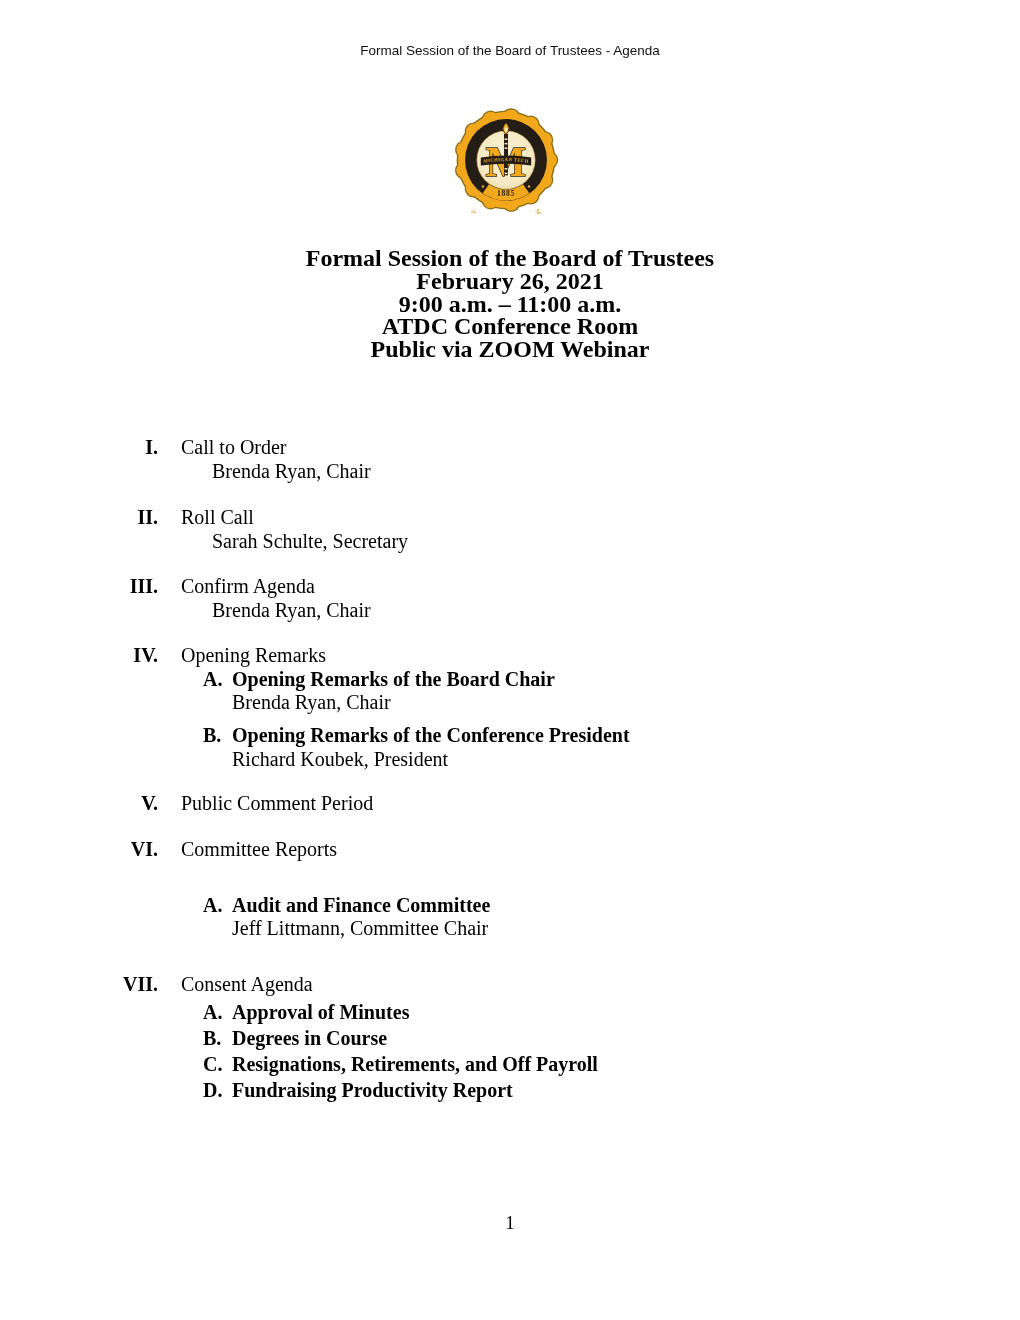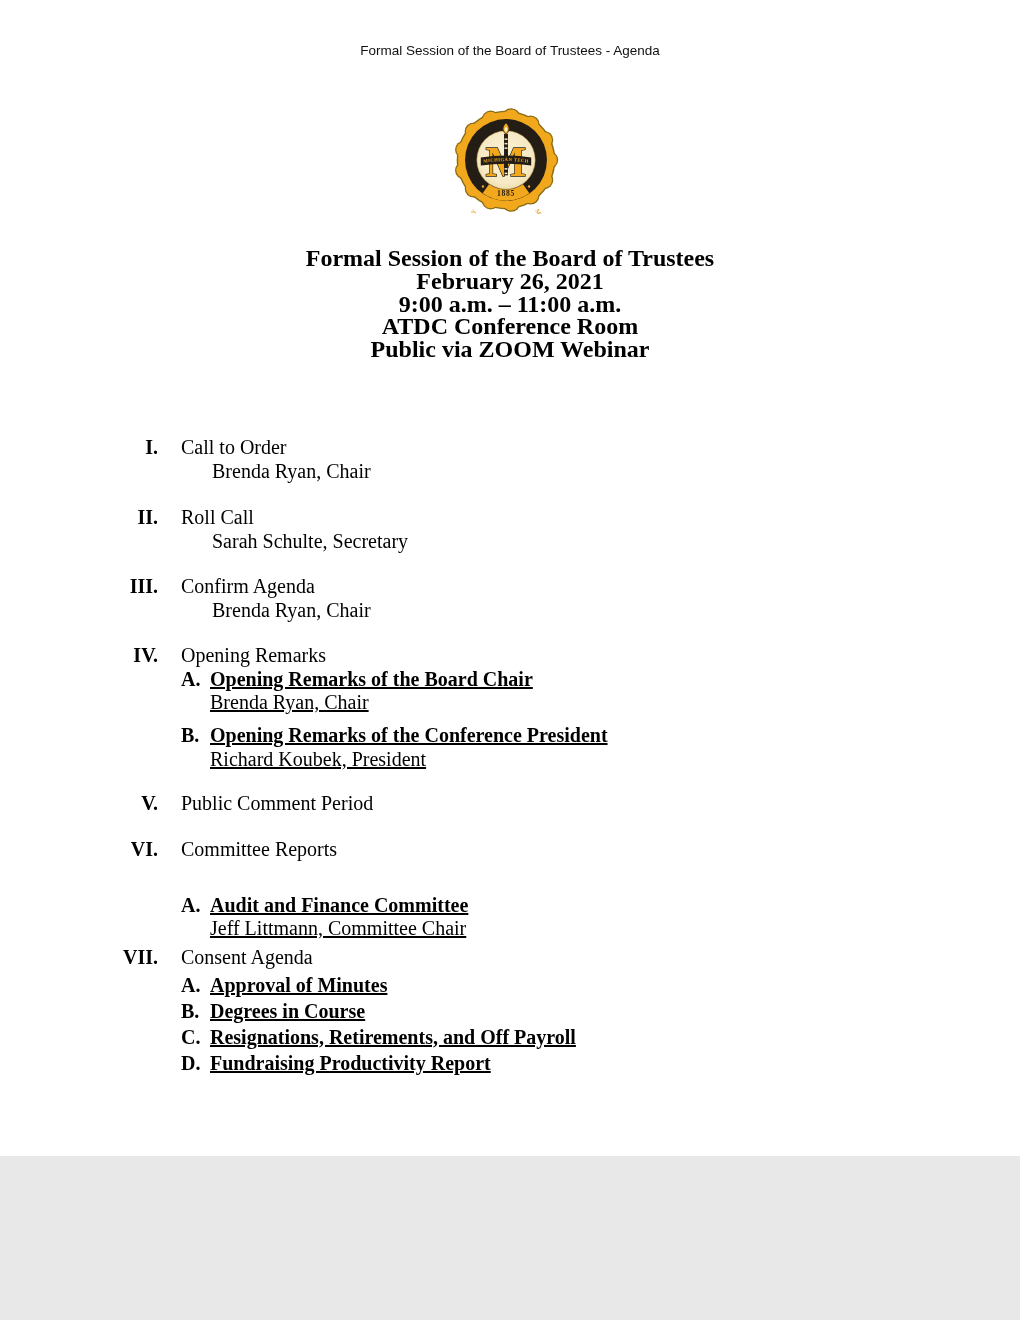--- a/index.html
+++ b/index.html
@@ -5,7 +5,7 @@
   html,body{margin:0;padding:0;background:#e8e8e8;}
   .page{
     position:relative;
-    width:1020px;height:1156px;
+    width:1020px;height:1320px;
     margin:0 auto;
     background:#ffffff;
     font-family:"Liberation Serif","DejaVu Serif",serif;

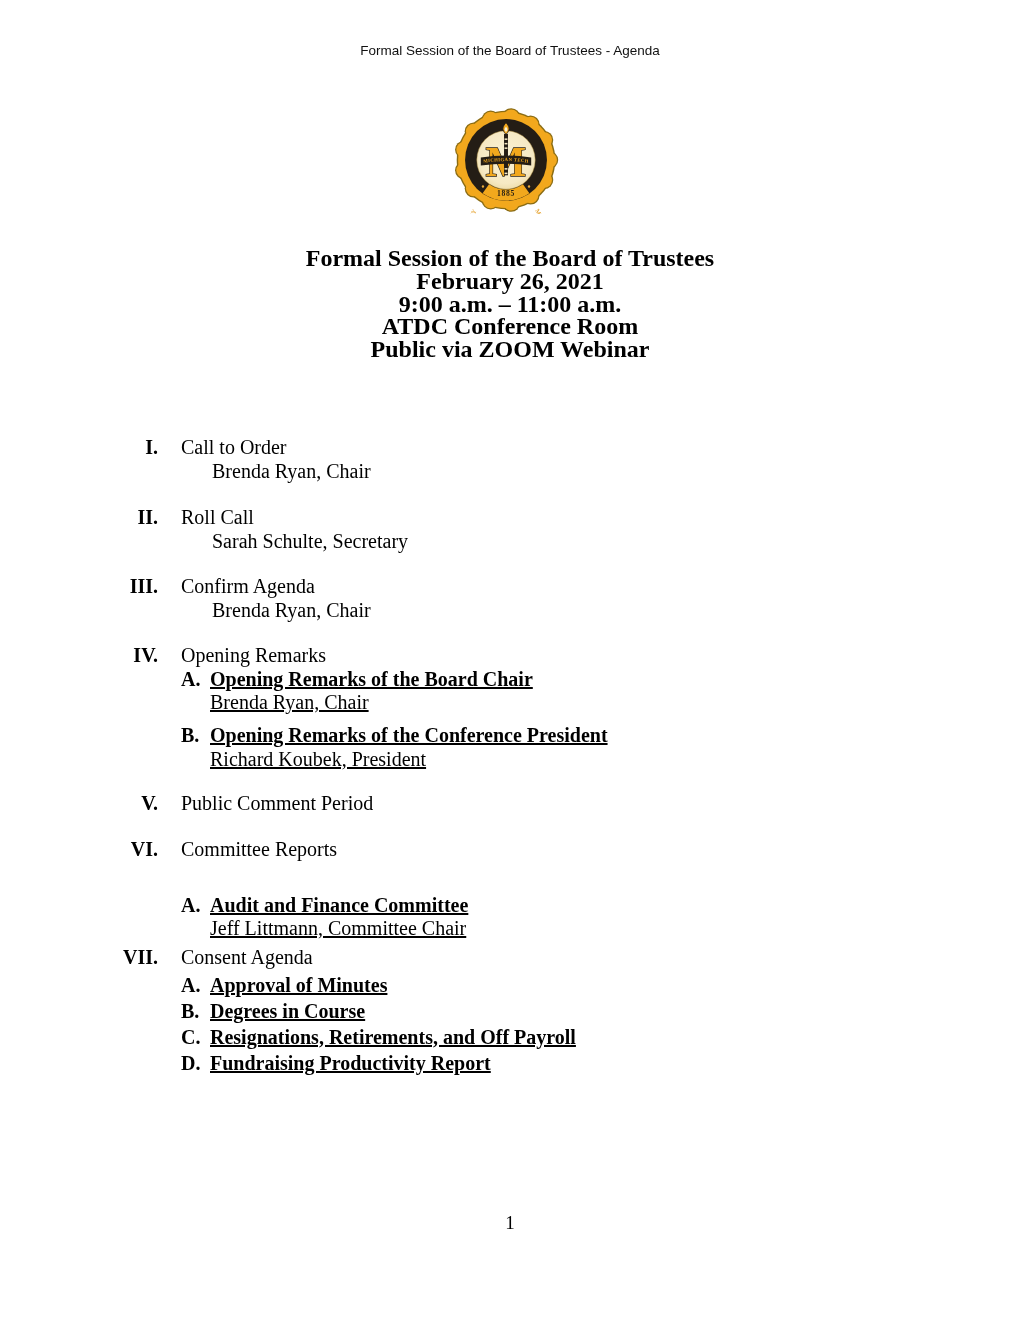--- a/index.html
+++ b/index.html
@@ -46,7 +46,7 @@
   .content{margin-left:23px;flex:1;}
   .item-title{font-weight:normal;}
   .presenter{margin-left:31px;font-weight:normal;}
-  .subs{text-decoration:underline;}
+  .subs{margin-left:22px;}
   .sub-line{font-weight:bold;}
   .letter{display:inline-block;width:29px;font-weight:bold;}
   .sub-presenter{margin-left:29px;font-weight:normal;}

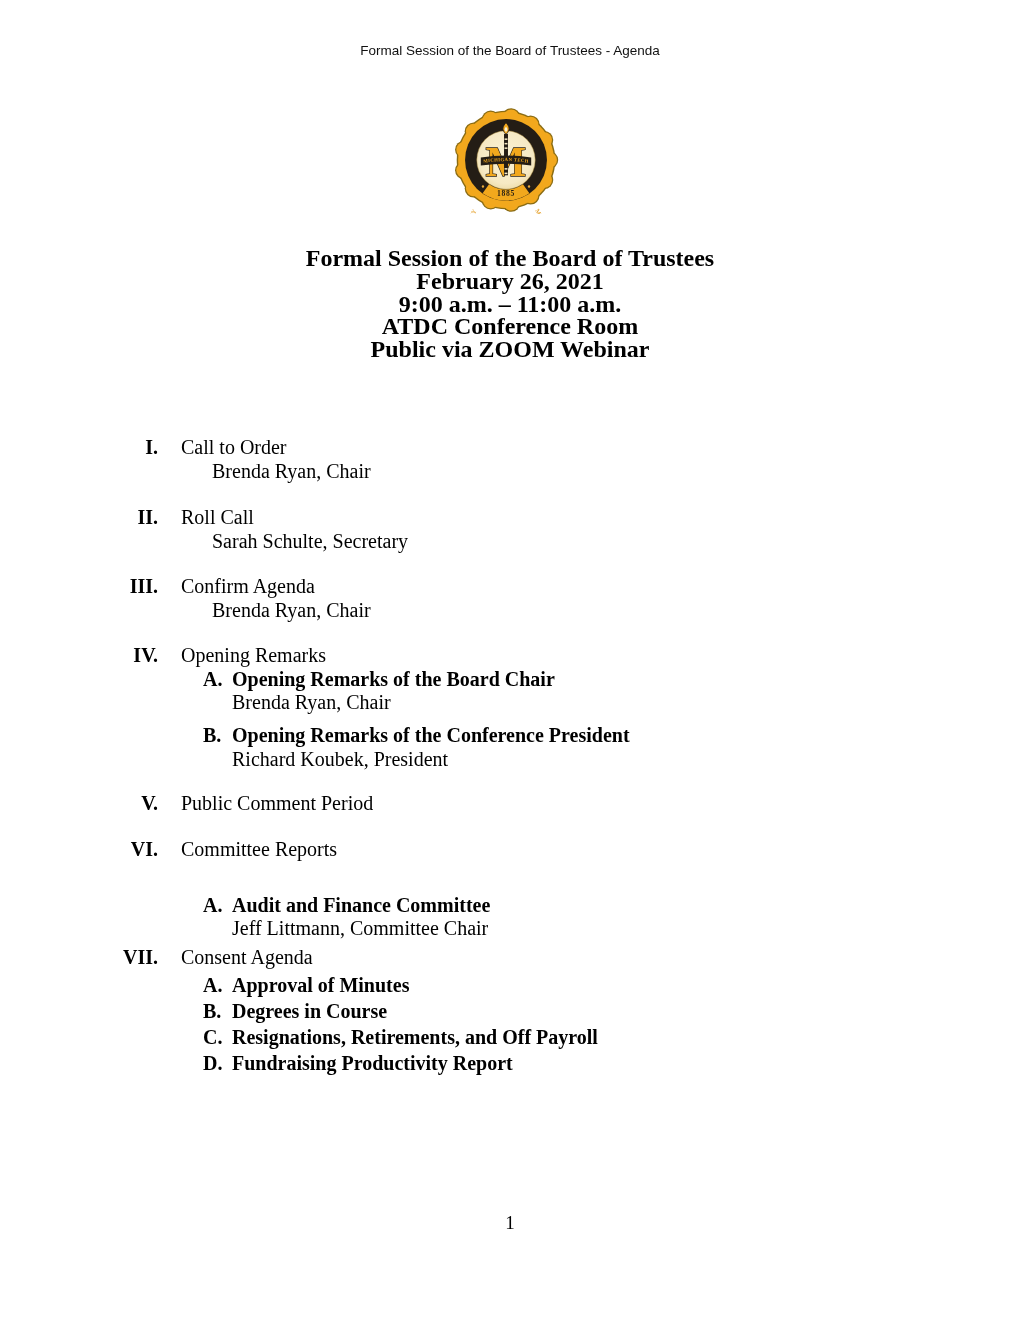--- a/index.html
+++ b/index.html
@@ -39,7 +39,7 @@
   .agenda-item:nth-child(4){top:644px}
   .agenda-item:nth-child(5){top:792px}
   .agenda-item:nth-child(6){top:838px}
-  .agenda-item:nth-child(7){top:946px}
+  .agenda-item:nth-child(7){top:973px}
   .num{
     flex:0 0 75px;text-align:right;font-weight:bold;
   }

